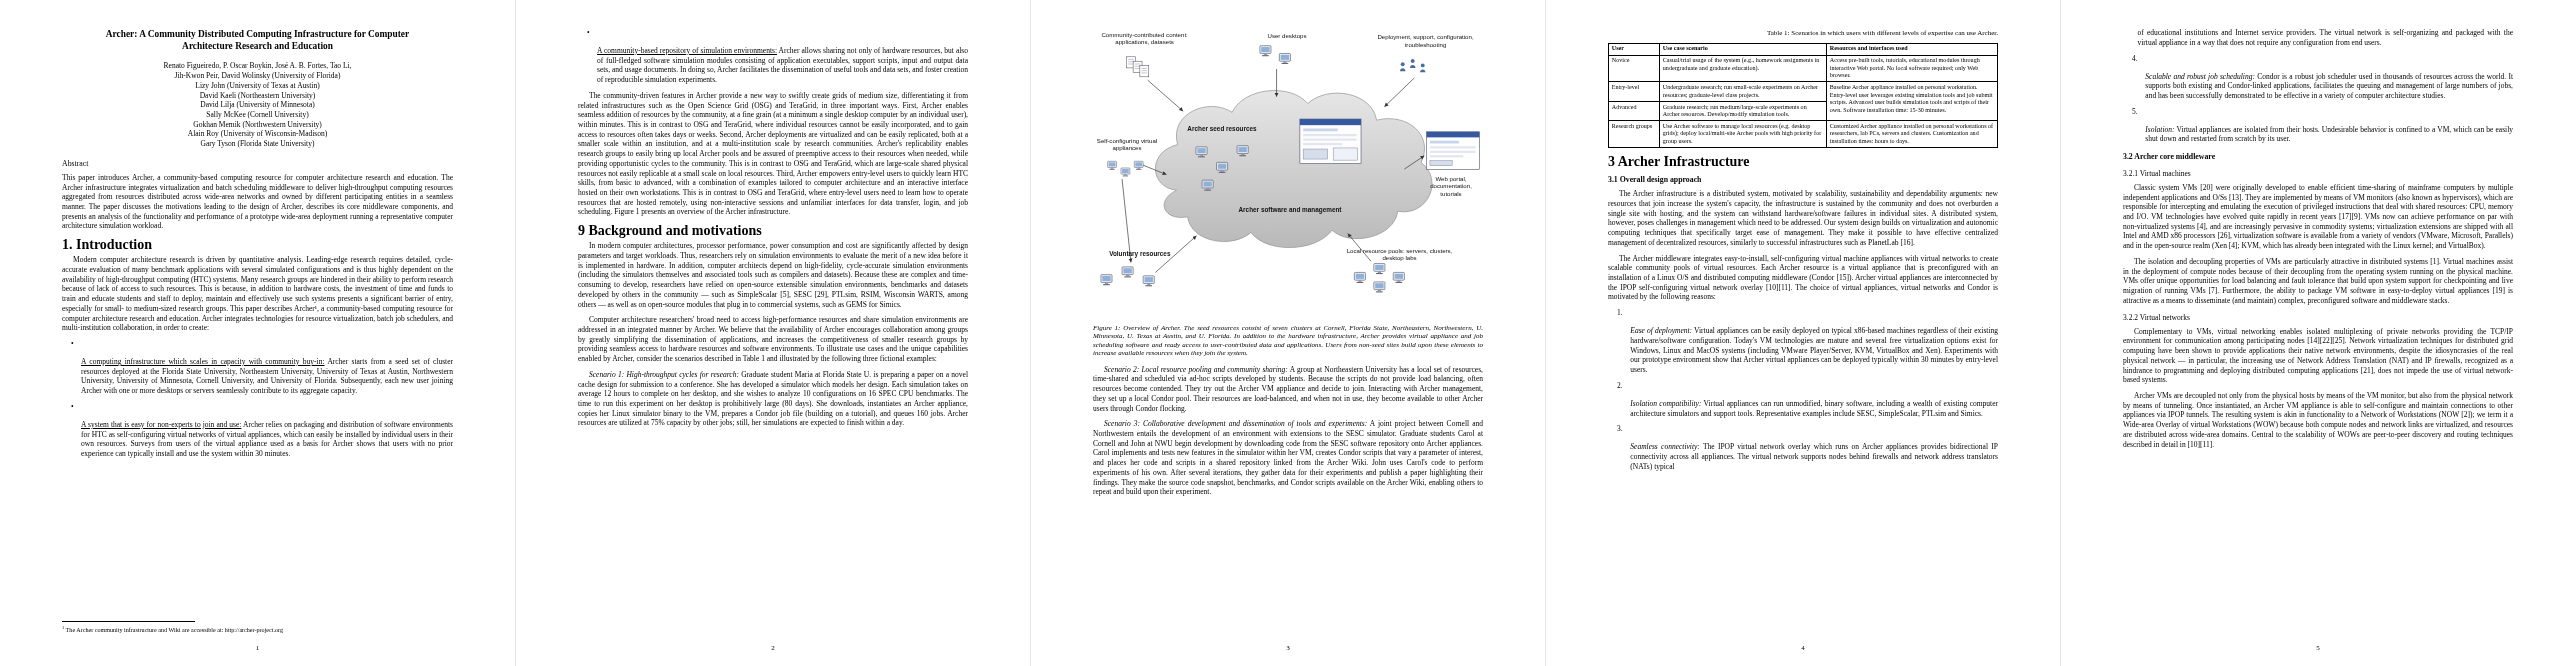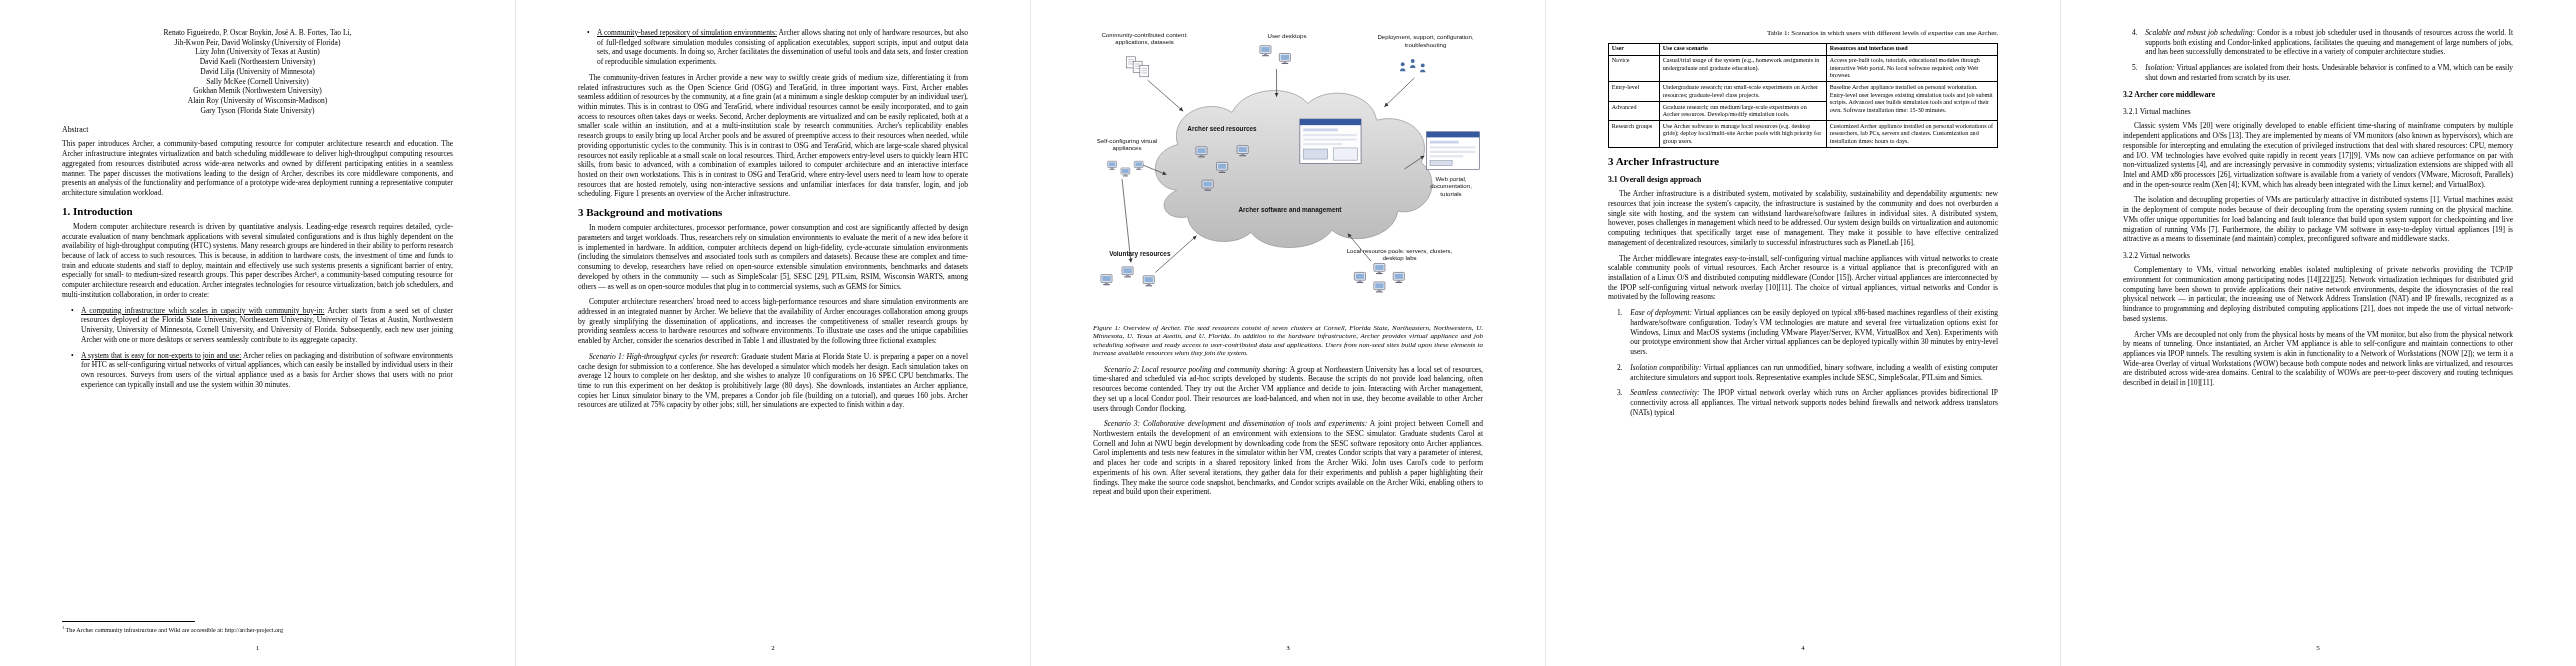--- a/index.html
+++ b/index.html
@@ -88,6 +88,7 @@
 <div class="spread">
 
   <div class="page">
+    <div class="paper-title">Archer: A Community Distributed Computing Infrastructure for Computer Architecture Research and Education</div>
     <div class="authors">
       <div>Renato Figueiredo, P. Oscar Boykin, José A. B. Fortes, Tao Li,</div>
       <div>Jih-Kwon Peir, David Wolinsky (University of Florida)</div>

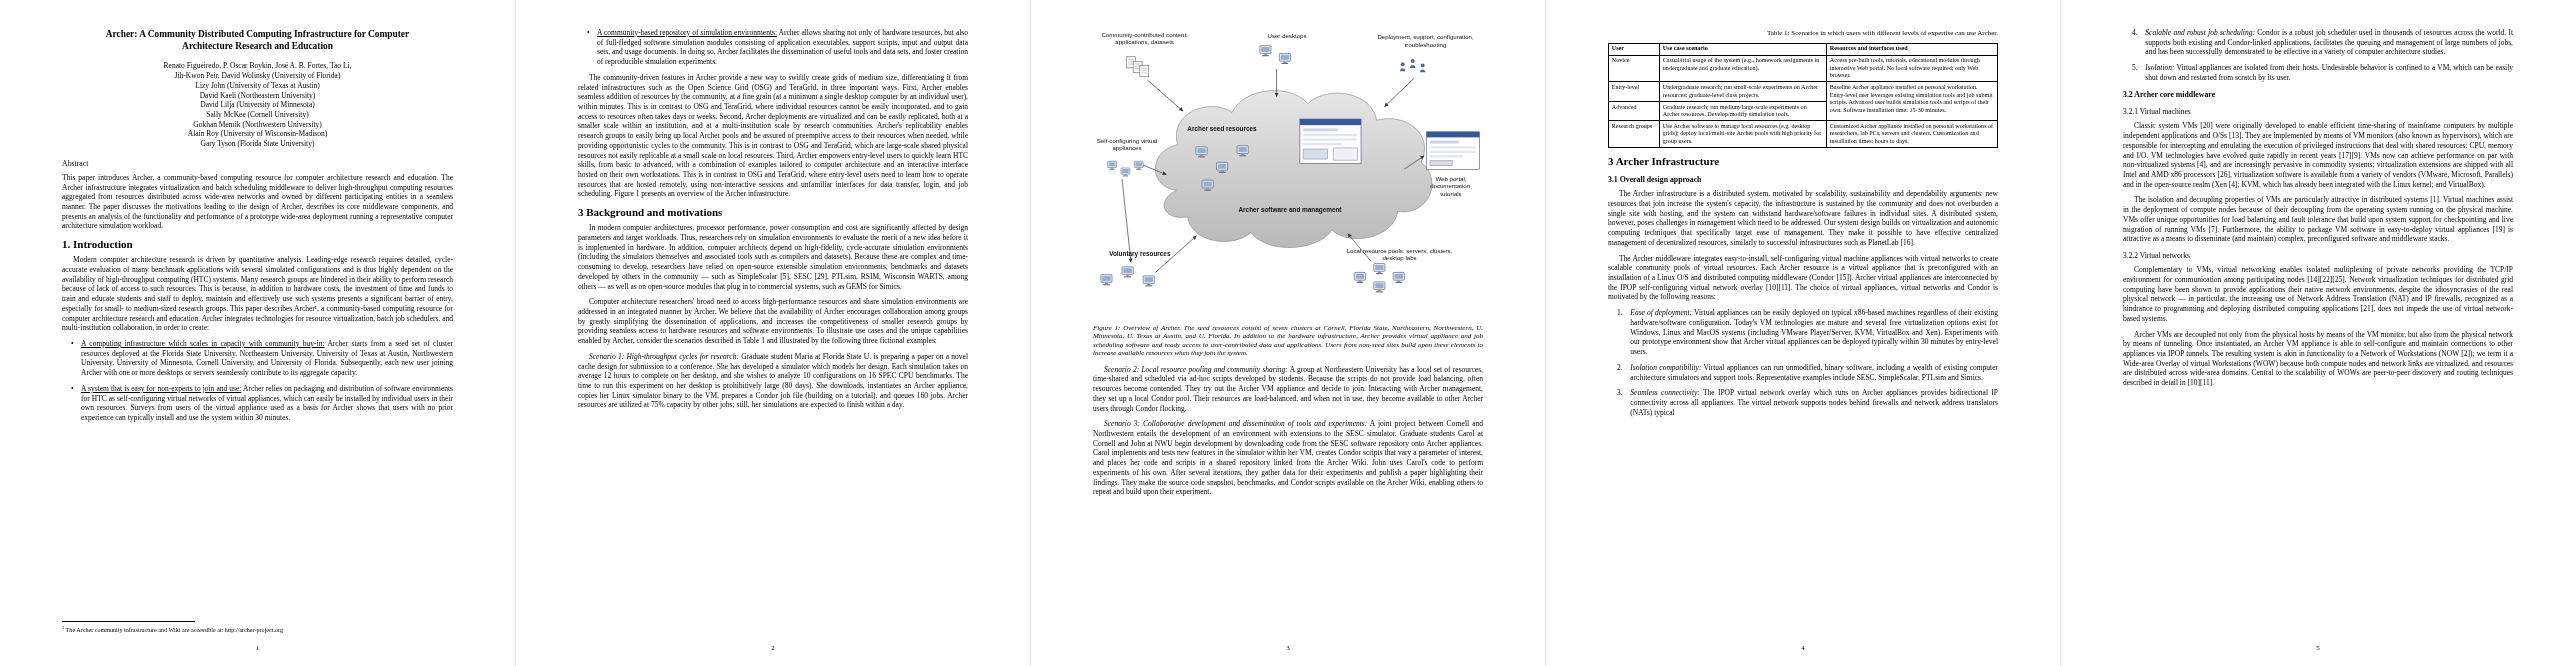--- a/index.html
+++ b/index.html
@@ -327,6 +327,7 @@
   </div>
 
   <div class="page">
+    <p class="cont">of educational institutions and Internet service providers. The virtual network is self-organizing and packaged with the virtual appliance in a way that does not require any configuration from end users.</p>
 
     <div class="li">
       <span class="oli-marker">4.</span>

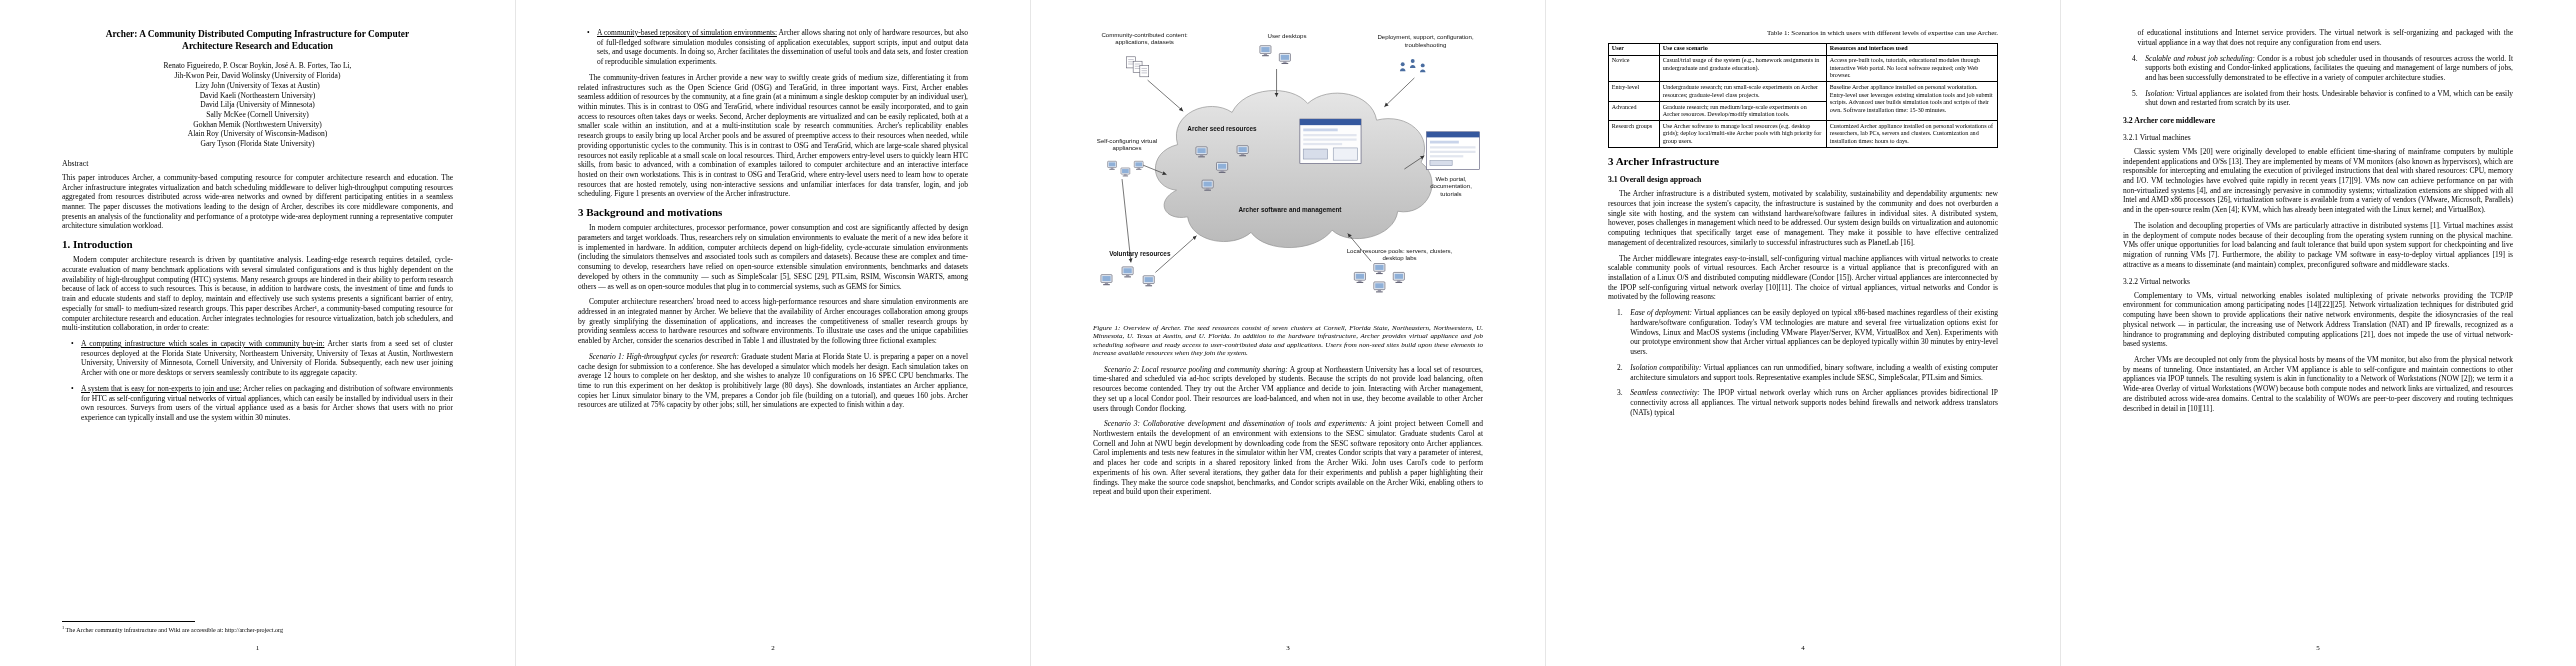--- a/index.html
+++ b/index.html
@@ -42,7 +42,7 @@
   .li { display:flex; margin:0 0 6.1px 9px; }
   .li-marker { flex:none; width:10px; }
   .oli-marker { flex:none; width:13.3px; }
-  .li-body { flex:1; text-align:justify; }
+  .li-body { flex:1; text-align:justify;margin-top:18px; }
 
   .cont { padding-left:14.5px; margin-bottom:6.1px; }
 

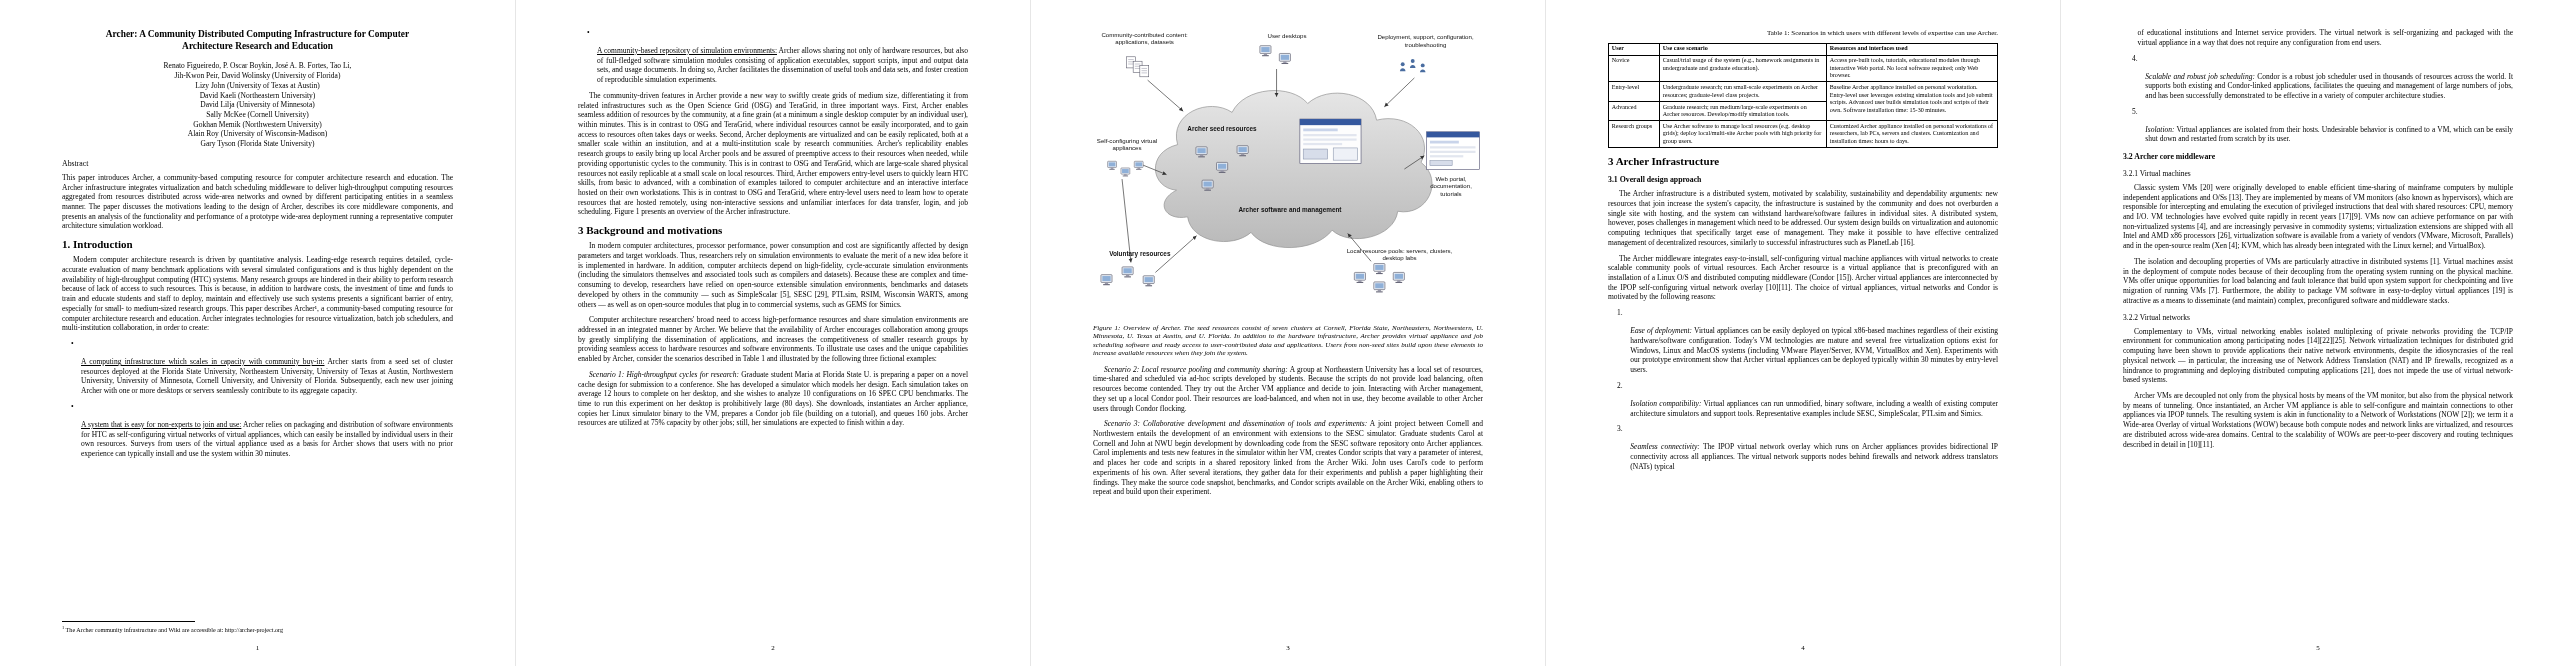--- a/index.html
+++ b/index.html
@@ -30,7 +30,7 @@
   .authors div { line-height:9.7px; }
 
   .h-abstract { font-weight:normal; font-size:7.8px; margin:3.3px 0 4.4px; text-align:left; }
-  .h-major   { font-weight:bold; font-size:11px; margin:9px 0 5.6px; text-align:left; }
+  .h-major   { font-weight:bold; font-size:14px; margin:9px 0 5.6px; text-align:left; }
   .h-sub     { font-weight:bold; font-size:7.8px; margin:7.8px 0 5px; text-align:left; }
   .h-subsub  { font-weight:normal; font-size:7.5px; margin:7.2px 0 4.4px; text-align:left; }
 

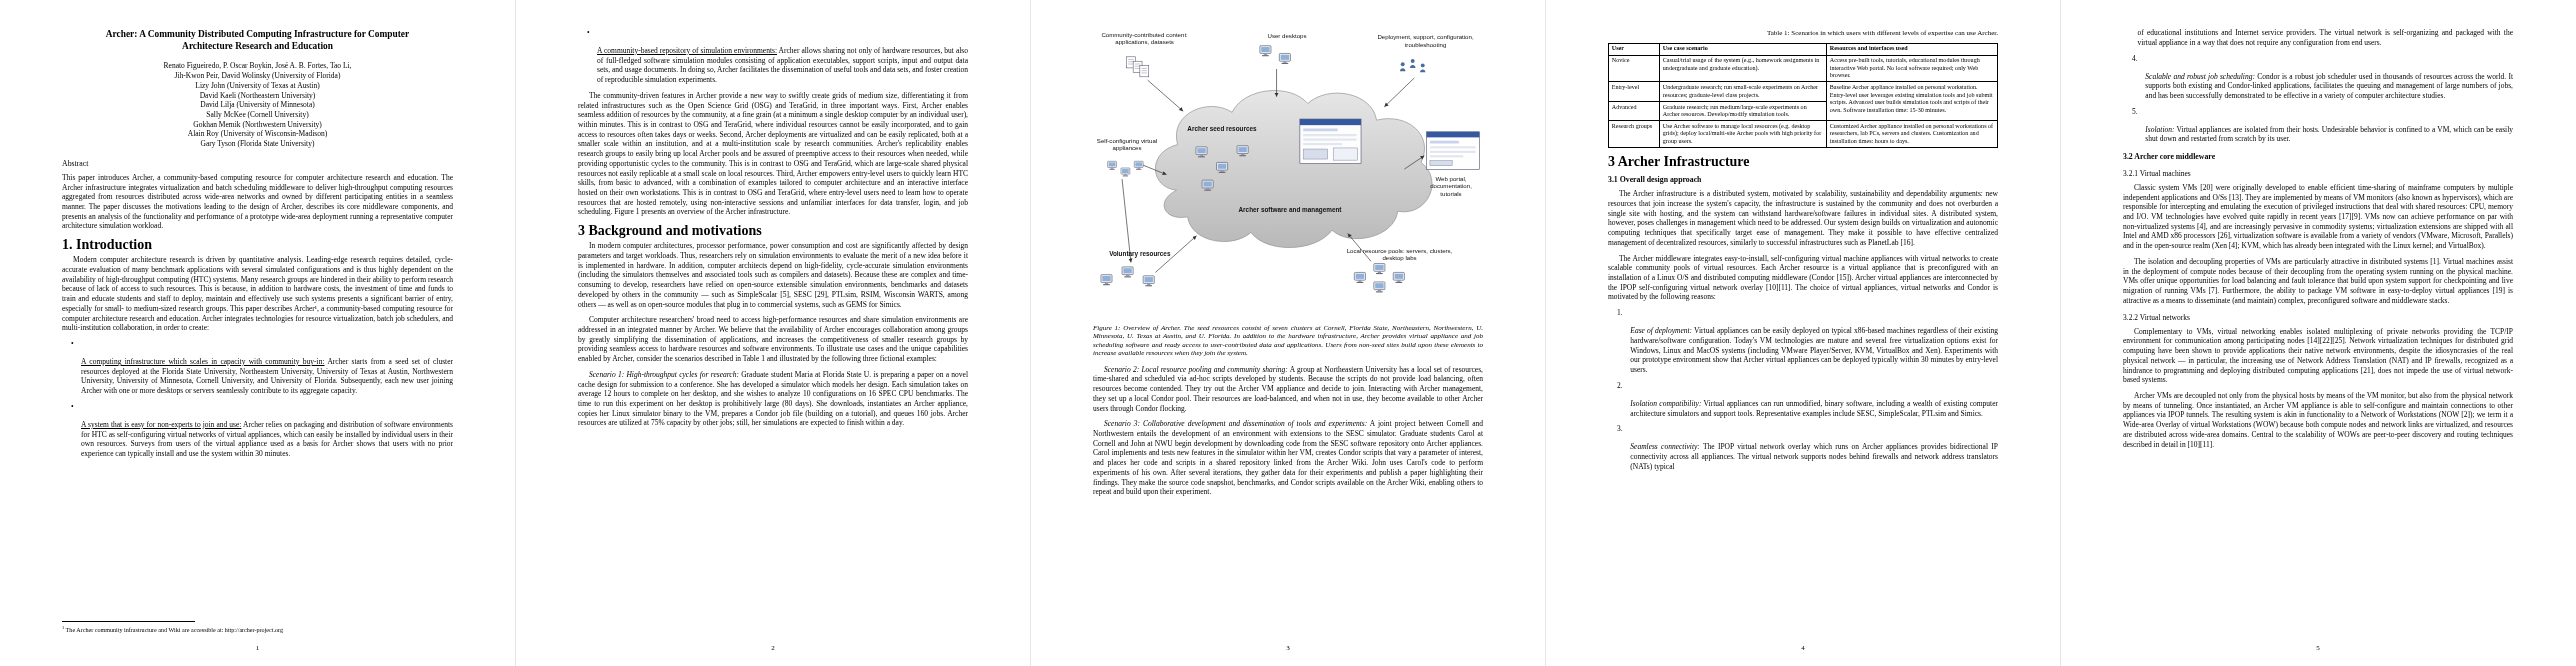--- a/index.html
+++ b/index.html
@@ -139,7 +139,7 @@
 
     <p class="p pi">The community-driven features in Archer provide a new way to swiftly create grids of medium size, differentiating it from related infrastructures such as the Open Science Grid (OSG) and TeraGrid, in three important ways. First, Archer enables seamless addition of resources by the community, at a fine grain (at a minimum a single desktop computer by an individual user), within minutes. This is in contrast to OSG and TeraGrid, where individual resources cannot be easily incorporated, and to gain access to resources often takes days or weeks. Second, Archer deployments are virtualized and can be easily replicated, both at a smaller scale within an institution, and at a multi-institution scale by research communities. Archer's replicability enables research groups to easily bring up local Archer pools and be assured of preemptive access to their resources when needed, while providing opportunistic cycles to the community. This is in contrast to OSG and TeraGrid, which are large-scale shared physical resources not easily replicable at a small scale on local resources. Third, Archer empowers entry-level users to quickly learn HTC skills, from basic to advanced, with a combination of examples tailored to computer architecture and an interactive interface hosted on their own workstations. This is in contrast to OSG and TeraGrid, where entry-level users need to learn how to operate resources that are hosted remotely, using non-interactive sessions and unfamiliar interfaces for data transfer, login, and job scheduling. Figure 1 presents an overview of the Archer infrastructure.</p>
 
-    <div class="h-major">3 Background and motivations</div>
+    <div class="h-major">9 Background and motivations</div>
     <p class="p pi">In modern computer architectures, processor performance, power consumption and cost are significantly affected by design parameters and target workloads. Thus, researchers rely on simulation environments to evaluate the merit of a new idea before it is implemented in hardware. In addition, computer architects depend on high-fidelity, cycle-accurate simulation environments (including the simulators themselves and associated tools such as compilers and datasets). Because these are complex and time-consuming to develop, researchers have relied on open-source extensible simulation environments, benchmarks and datasets developed by others in the community — such as SimpleScalar [5], SESC [29], PTLsim, RSIM, Wisconsin WARTS, among others — as well as on open-source modules that plug in to commercial systems, such as GEMS for Simics.</p>
     <p class="p pi">Computer architecture researchers' broad need to access high-performance resources and share simulation environments are addressed in an integrated manner by Archer. We believe that the availability of Archer encourages collaboration among groups by greatly simplifying the dissemination of applications, and increases the competitiveness of smaller research groups by providing seamless access to hardware resources and software environments. To illustrate use cases and the unique capabilities enabled by Archer, consider the scenarios described in Table 1 and illustrated by the following three fictional examples:</p>
 

